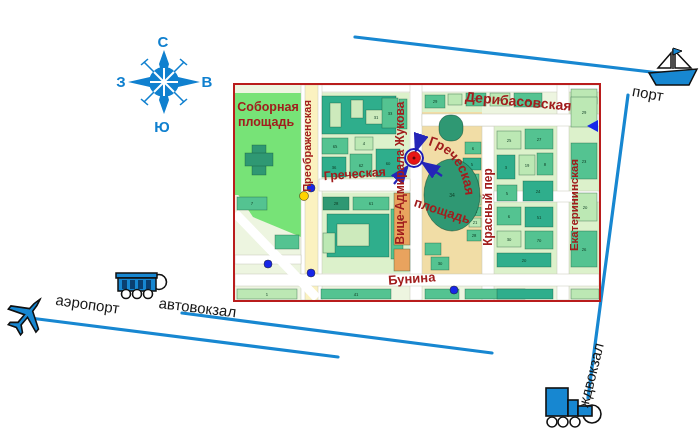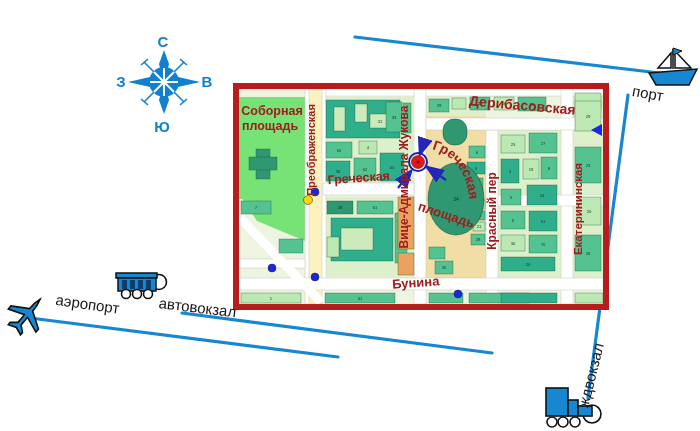--- a/index.html
+++ b/index.html
@@ -10,7 +10,7 @@
   .compass{position:absolute;left:112px;top:26px;width:110px;height:115px;}
   .compass text{font-family:"Liberation Sans",sans-serif;font-weight:bold;font-size:15px;}
   .map{position:absolute;left:233px;top:83px;width:364px;height:215px;
-       border:6px solid #b91c1c;box-sizing:content-box;background:#edf5e0;}
+       border:2px solid #b91c1c;box-sizing:content-box;background:#edf5e0;}
   #map-svg{width:364px;height:215px;}
   #map-svg text{font-family:"Liberation Sans",sans-serif;}
   .tlabel{position:absolute;font-size:15px;color:#161616;white-space:nowrap;}

